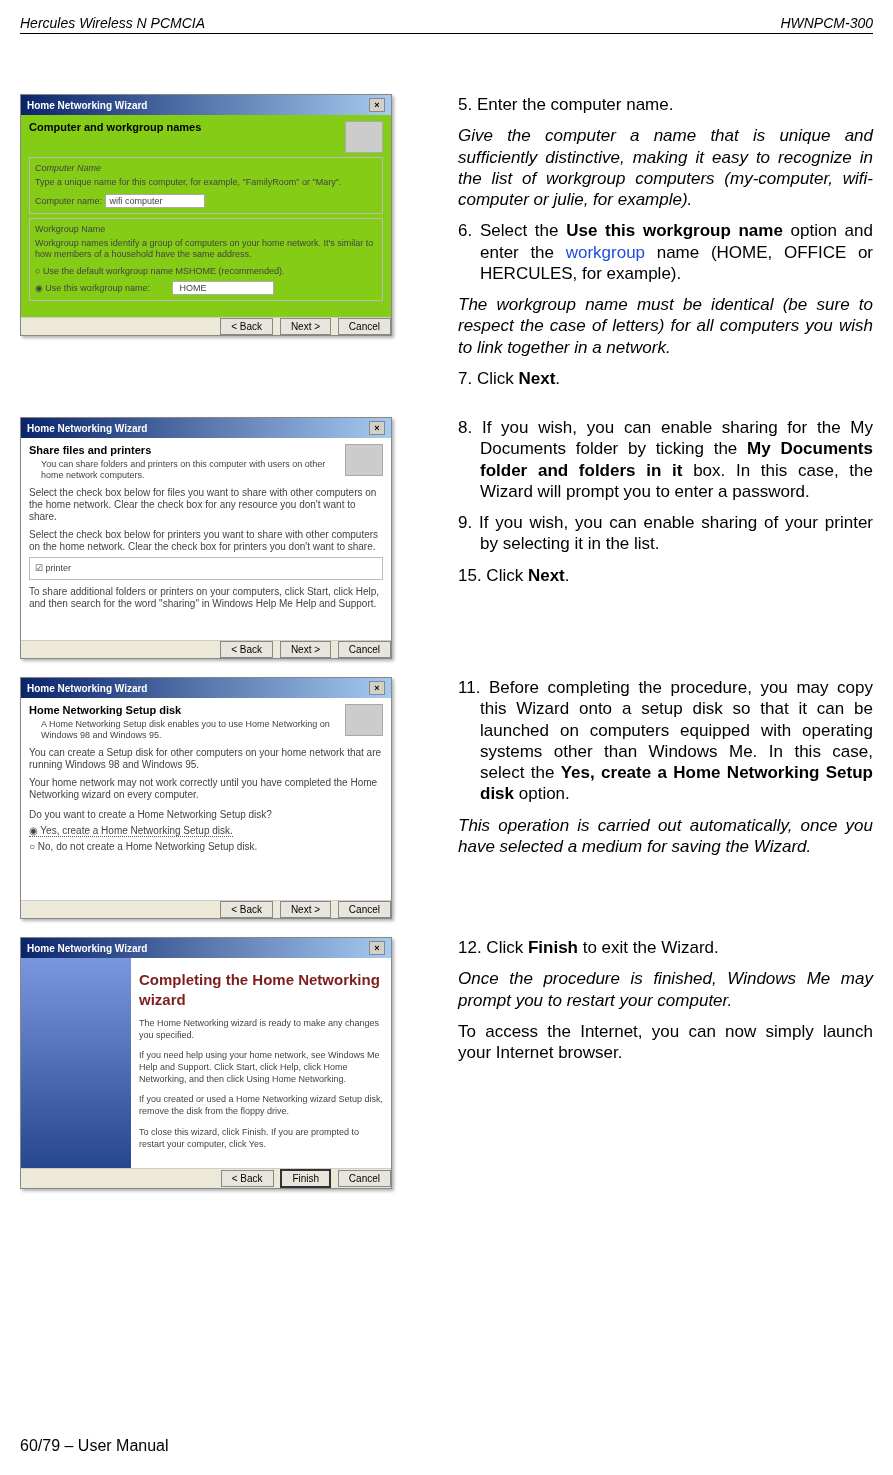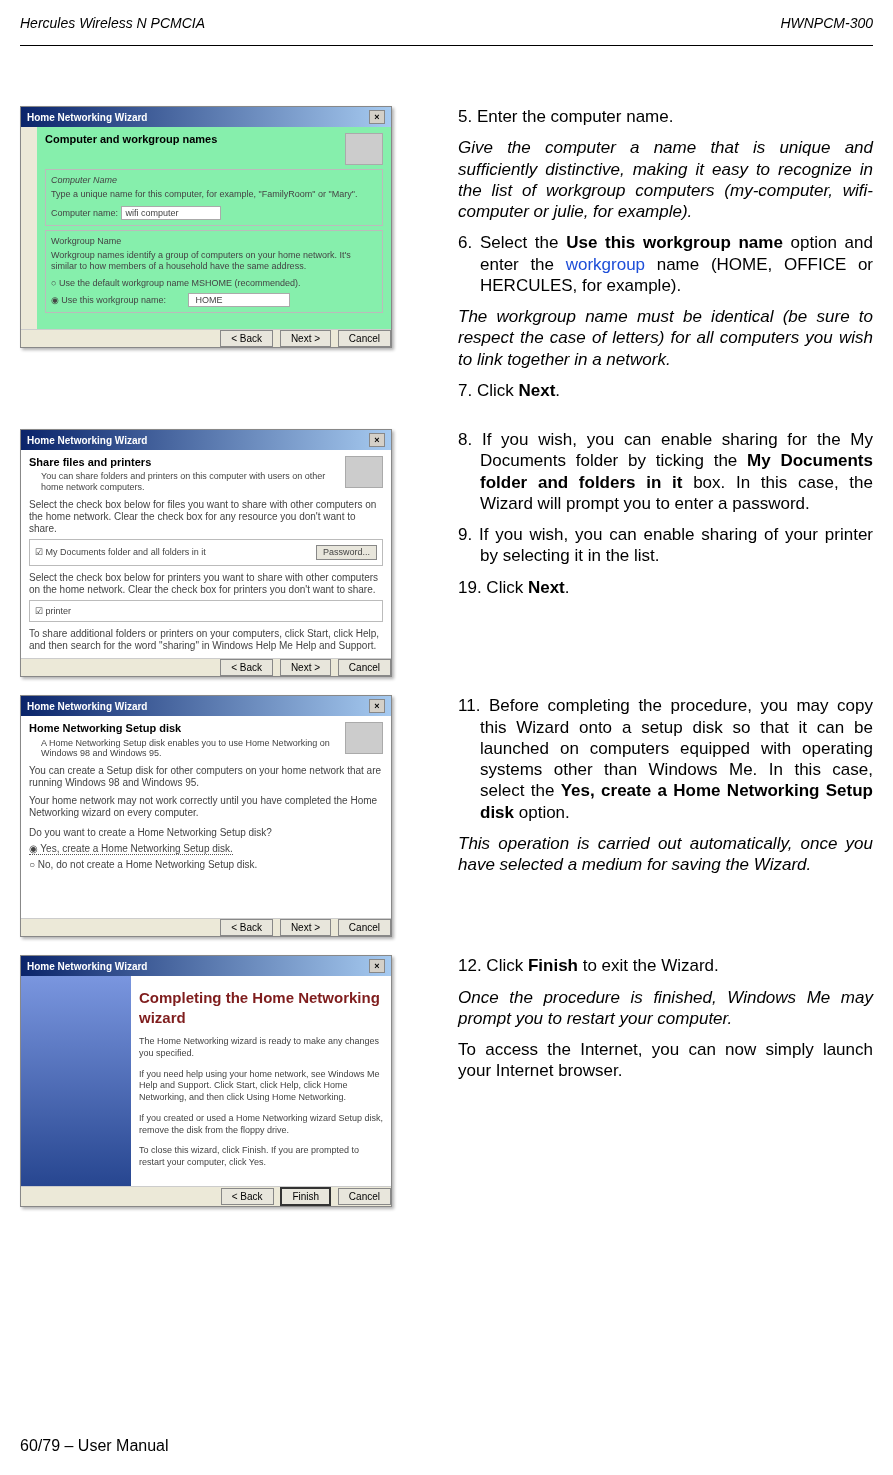--- a/index.html
+++ b/index.html
@@ -22,7 +22,7 @@
     font-style: italic;
     font-size: 14px;
     border-bottom: 1px solid #000;
-    padding-bottom: 14px;
+    padding-bottom: 2px;
     margin-bottom: 60px;
   }
   .columns {

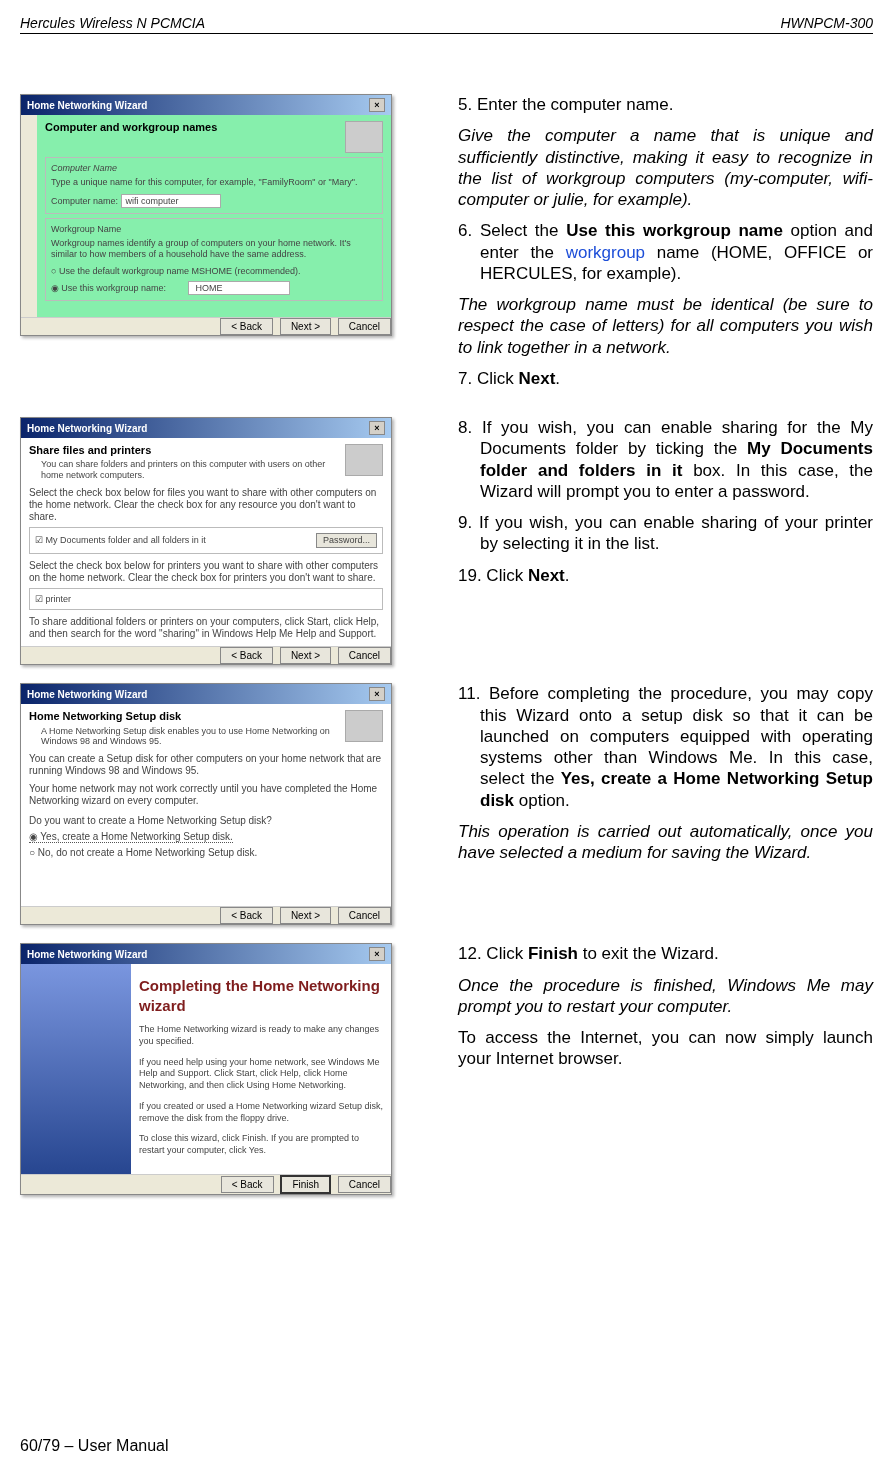--- a/index.html
+++ b/index.html
@@ -184,7 +184,7 @@
             <span>Home Networking Wizard</span>
             <span class="closebox">×</span>
           </div>
-          <div class="dlg-body" style="background:#86efac;margin-left:16px;">
+          <div class="dlg-body" style="background:#84cc16;">
             <div class="icon-img"></div>
             <div class="title">Computer and workgroup names</div>
             <div style="clear:both;"></div>

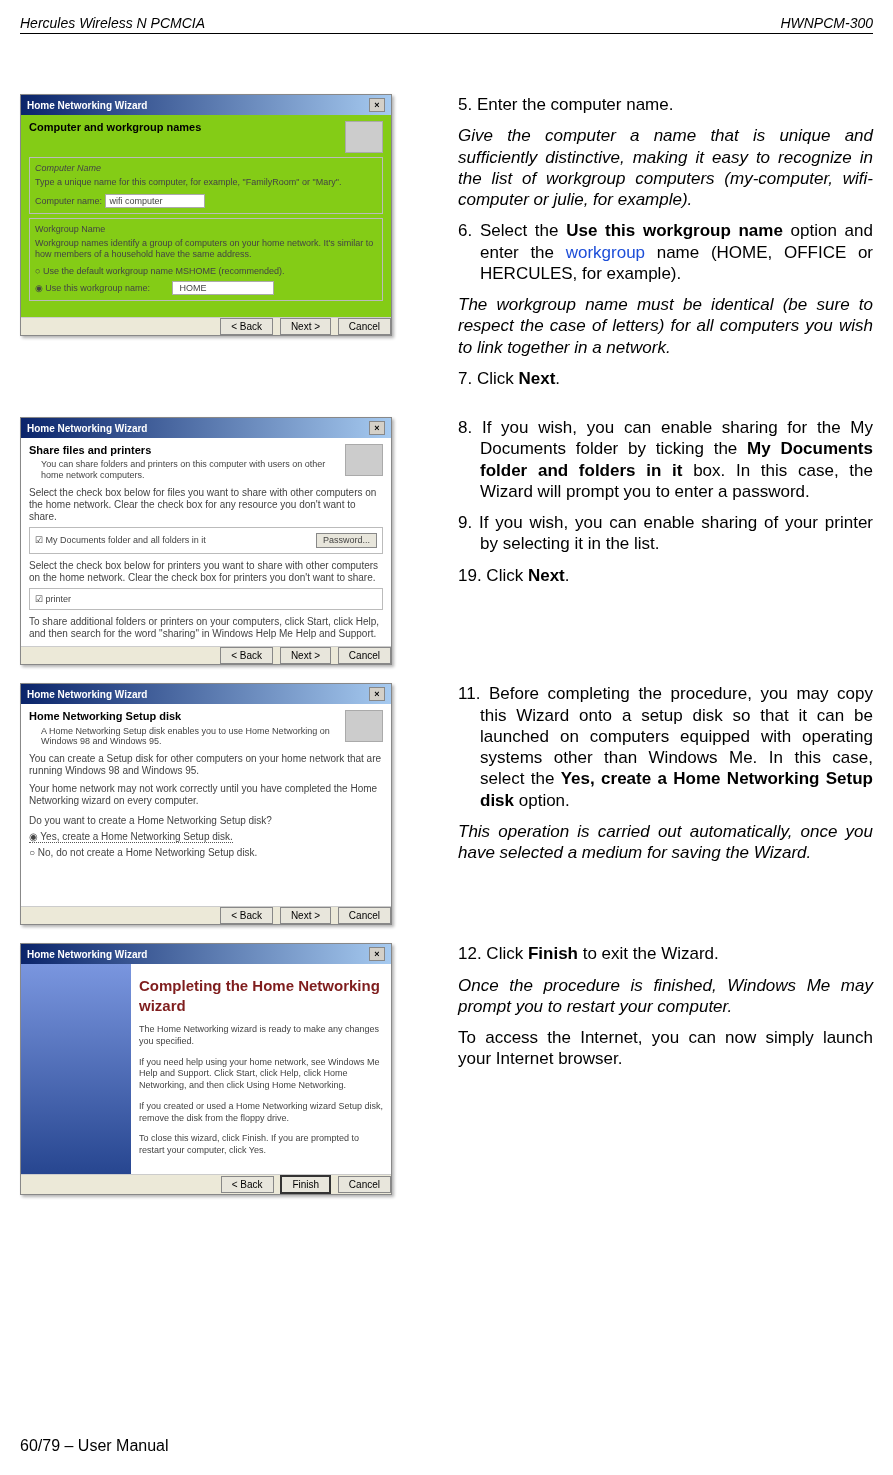--- a/index.html
+++ b/index.html
@@ -240,10 +240,6 @@
             <div class="title">Share files and printers</div>
             <div class="sub">You can share folders and printers on this computer with users on other home network computers.</div>
             <div style="clear:both; margin-top:6px;">Select the check box below for files you want to share with other computers on the home network. Clear the check box for any resource you don't want to share.</div>
-            <div class="groupbox" style="display:flex; justify-content:space-between; align-items:center;">
-              <span class="check">My Documents folder and all folders in it</span>
-              <span class="btn" style="font-size:9px; padding:1px 6px;">Password...</span>
-            </div>
             <div style="margin-top:6px;">Select the check box below for printers you want to share with other computers on the home network. Clear the check box for printers you don't want to share.</div>
             <div class="groupbox">
               <span class="check">printer</span>

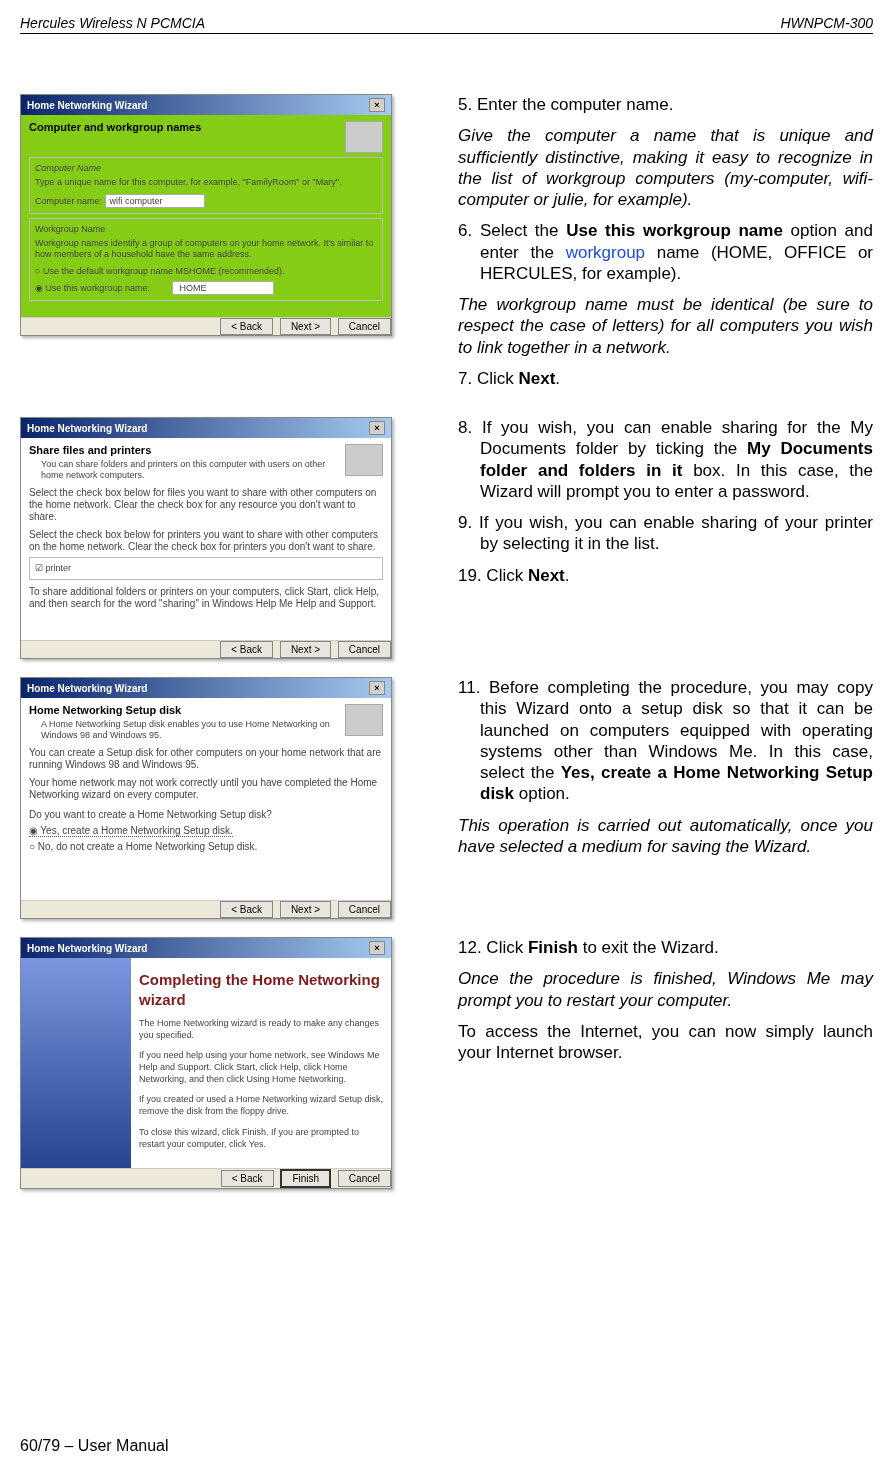--- a/index.html
+++ b/index.html
@@ -259,7 +259,7 @@
         </p>
         <p class="indent">9.  If you wish, you can enable sharing of your printer by selecting it in the list.</p>
         <p class="indent">
-          <span>19. Click </span><span class="b">Next</span><span>.</span>
+          <span>15. Click </span><span class="b">Next</span><span>.</span>
         </p>
       </div>
     </div>

